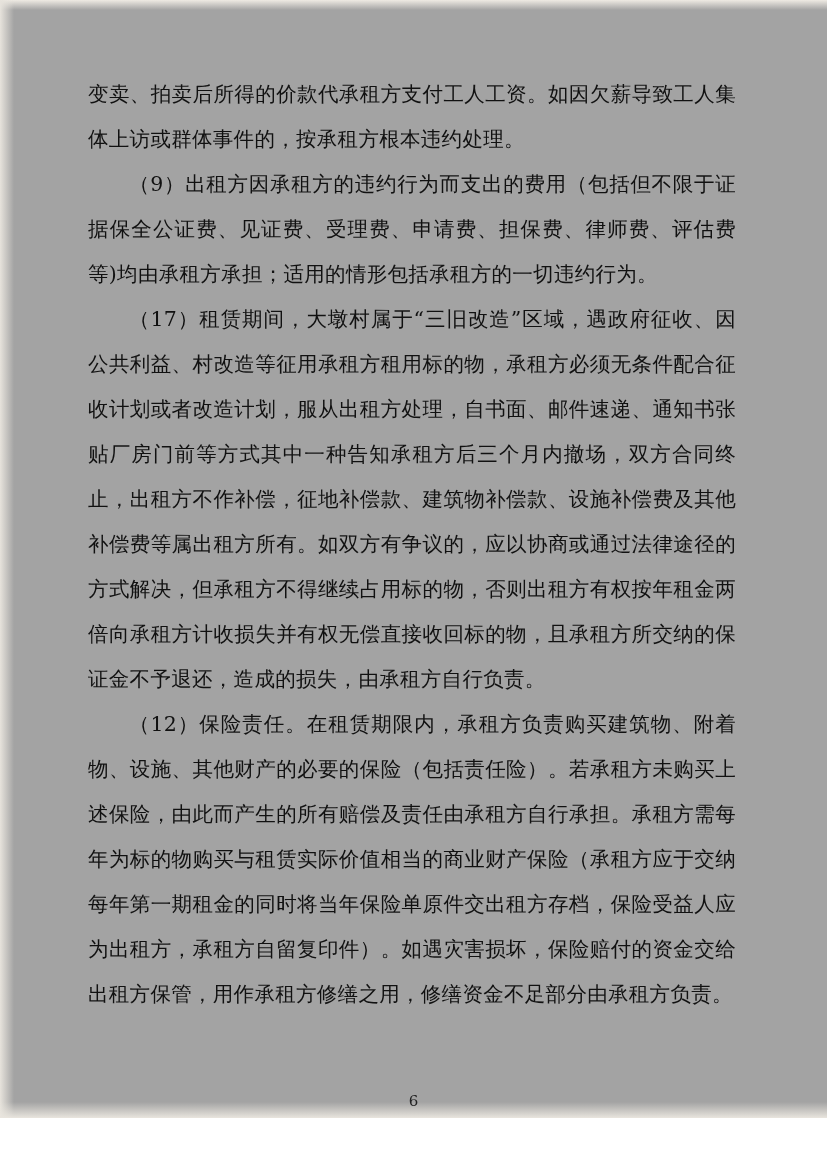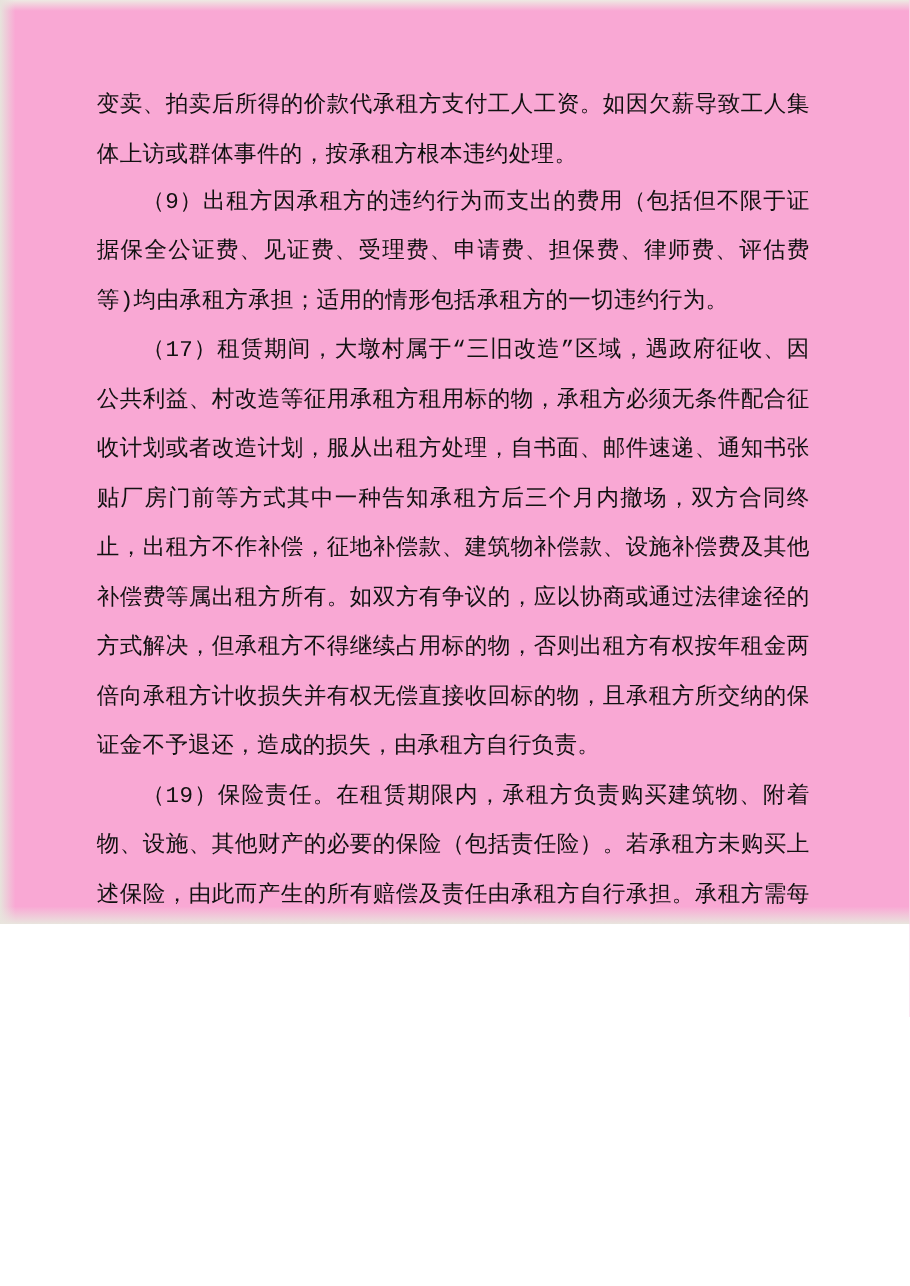--- a/index.html
+++ b/index.html
@@ -13,8 +13,8 @@
   .page {
     position: relative;
     width: 827px;
-    height: 840px;
-    background: #f9a8d4;
+    height: 1118px;
+    background: #a3a3a3;
     box-sizing: border-box;
     overflow: hidden;
   }

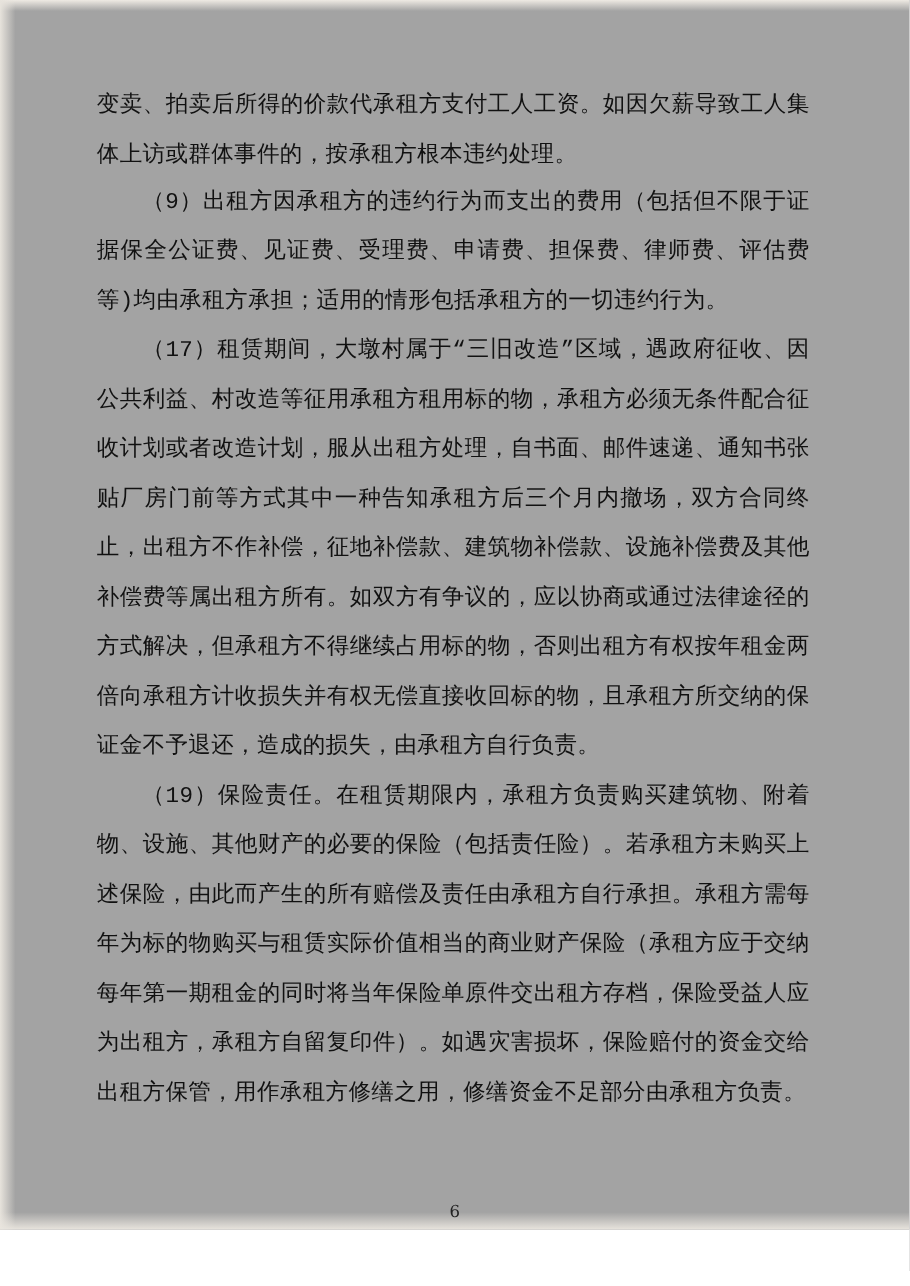--- a/index.html
+++ b/index.html
@@ -35,7 +35,6 @@
   }
   .indent {
     text-indent: 2em;
-    font-family: Liberation Mono, monospace;
   }
   .page-number {
     position: absolute;

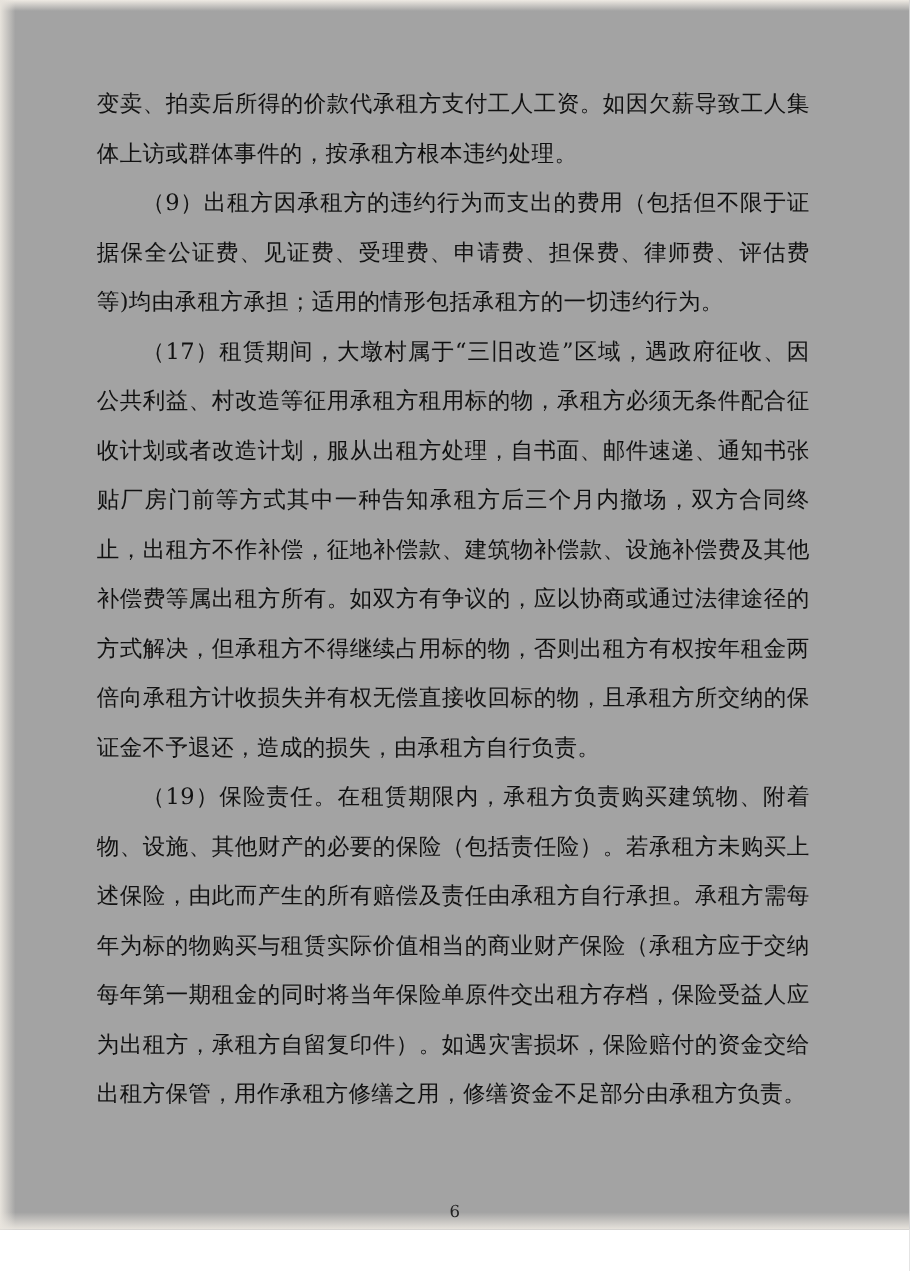--- a/index.html
+++ b/index.html
@@ -84,7 +84,7 @@
     <p class="para">变卖、拍卖后所得的价款代承租方支付工人工资。如因欠薪导致工人集体上访或群体事件的，按承租方根本违约处理。</p>
     <p class="para indent">（9）出租方因承租方的违约行为而支出的费用（包括但不限于证据保全公证费、见证费、受理费、申请费、担保费、律师费、评估费等)均由承租方承担；适用的情形包括承租方的一切违约行为。</p>
     <p class="para indent">（17）租赁期间，大墩村属于“三旧改造”区域，遇政府征收、因公共利益、村改造等征用承租方租用标的物，承租方必须无条件配合征收计划或者改造计划，服从出租方处理，自书面、邮件速递、通知书张贴厂房门前等方式其中一种告知承租方后三个月内撤场，双方合同终止，出租方不作补偿，征地补偿款、建筑物补偿款、设施补偿费及其他补偿费等属出租方所有。如双方有争议的，应以协商或通过法律途径的方式解决，但承租方不得继续占用标的物，否则出租方有权按年租金两倍向承租方计收损失并有权无偿直接收回标的物，且承租方所交纳的保证金不予退还，造成的损失，由承租方自行负责。</p>
-    <p class="para indent">（19）保险责任。在租赁期限内，承租方负责购买建筑物、附着物、设施、其他财产的必要的保险（包括责任险）。若承租方未购买上述保险，由此而产生的所有赔偿及责任由承租方自行承担。承租方需每年为标的物购买与租赁实际价值相当的商业财产保险（承租方应于交纳每年第一期租金的同时将当年保险单原件交出租方存档，保险受益人应为出租方，承租方自留复印件）。如遇灾害损坏，保险赔付的资金交给出租方保管，用作承租方修缮之用，修缮资金不足部分由承租方负责。</p>
+    <p class="para indent">（12）保险责任。在租赁期限内，承租方负责购买建筑物、附着物、设施、其他财产的必要的保险（包括责任险）。若承租方未购买上述保险，由此而产生的所有赔偿及责任由承租方自行承担。承租方需每年为标的物购买与租赁实际价值相当的商业财产保险（承租方应于交纳每年第一期租金的同时将当年保险单原件交出租方存档，保险受益人应为出租方，承租方自留复印件）。如遇灾害损坏，保险赔付的资金交给出租方保管，用作承租方修缮之用，修缮资金不足部分由承租方负责。</p>
   </div>
 
   <div class="page-number">6</div>

